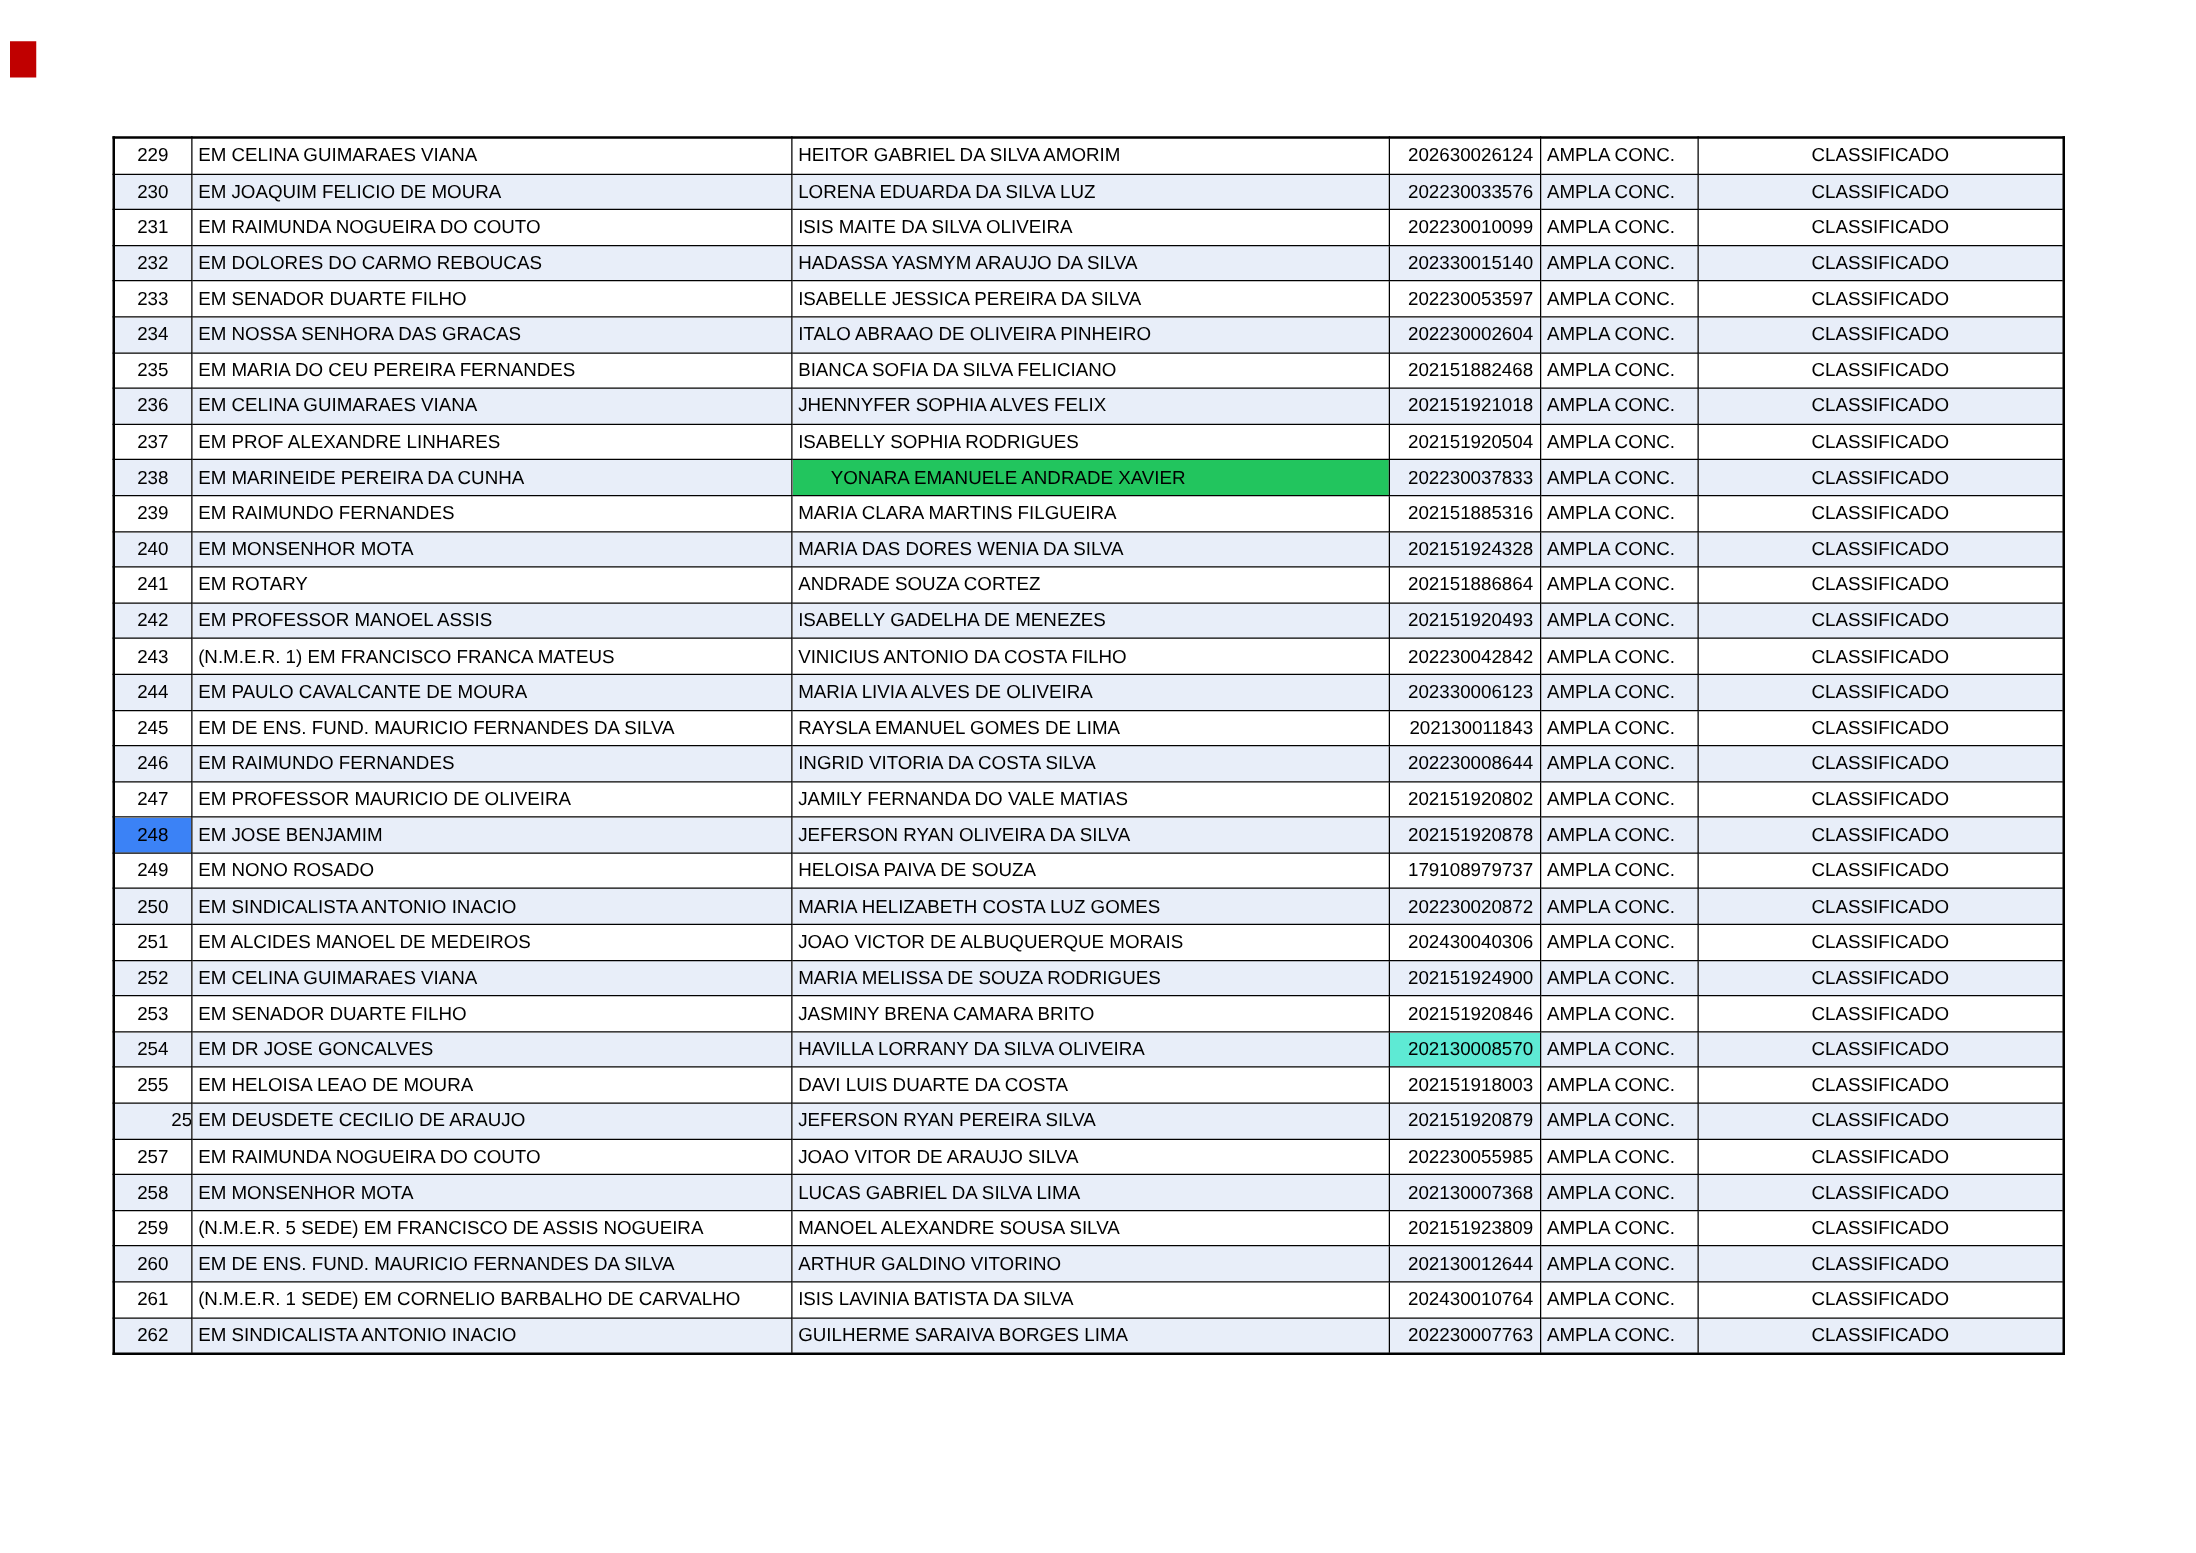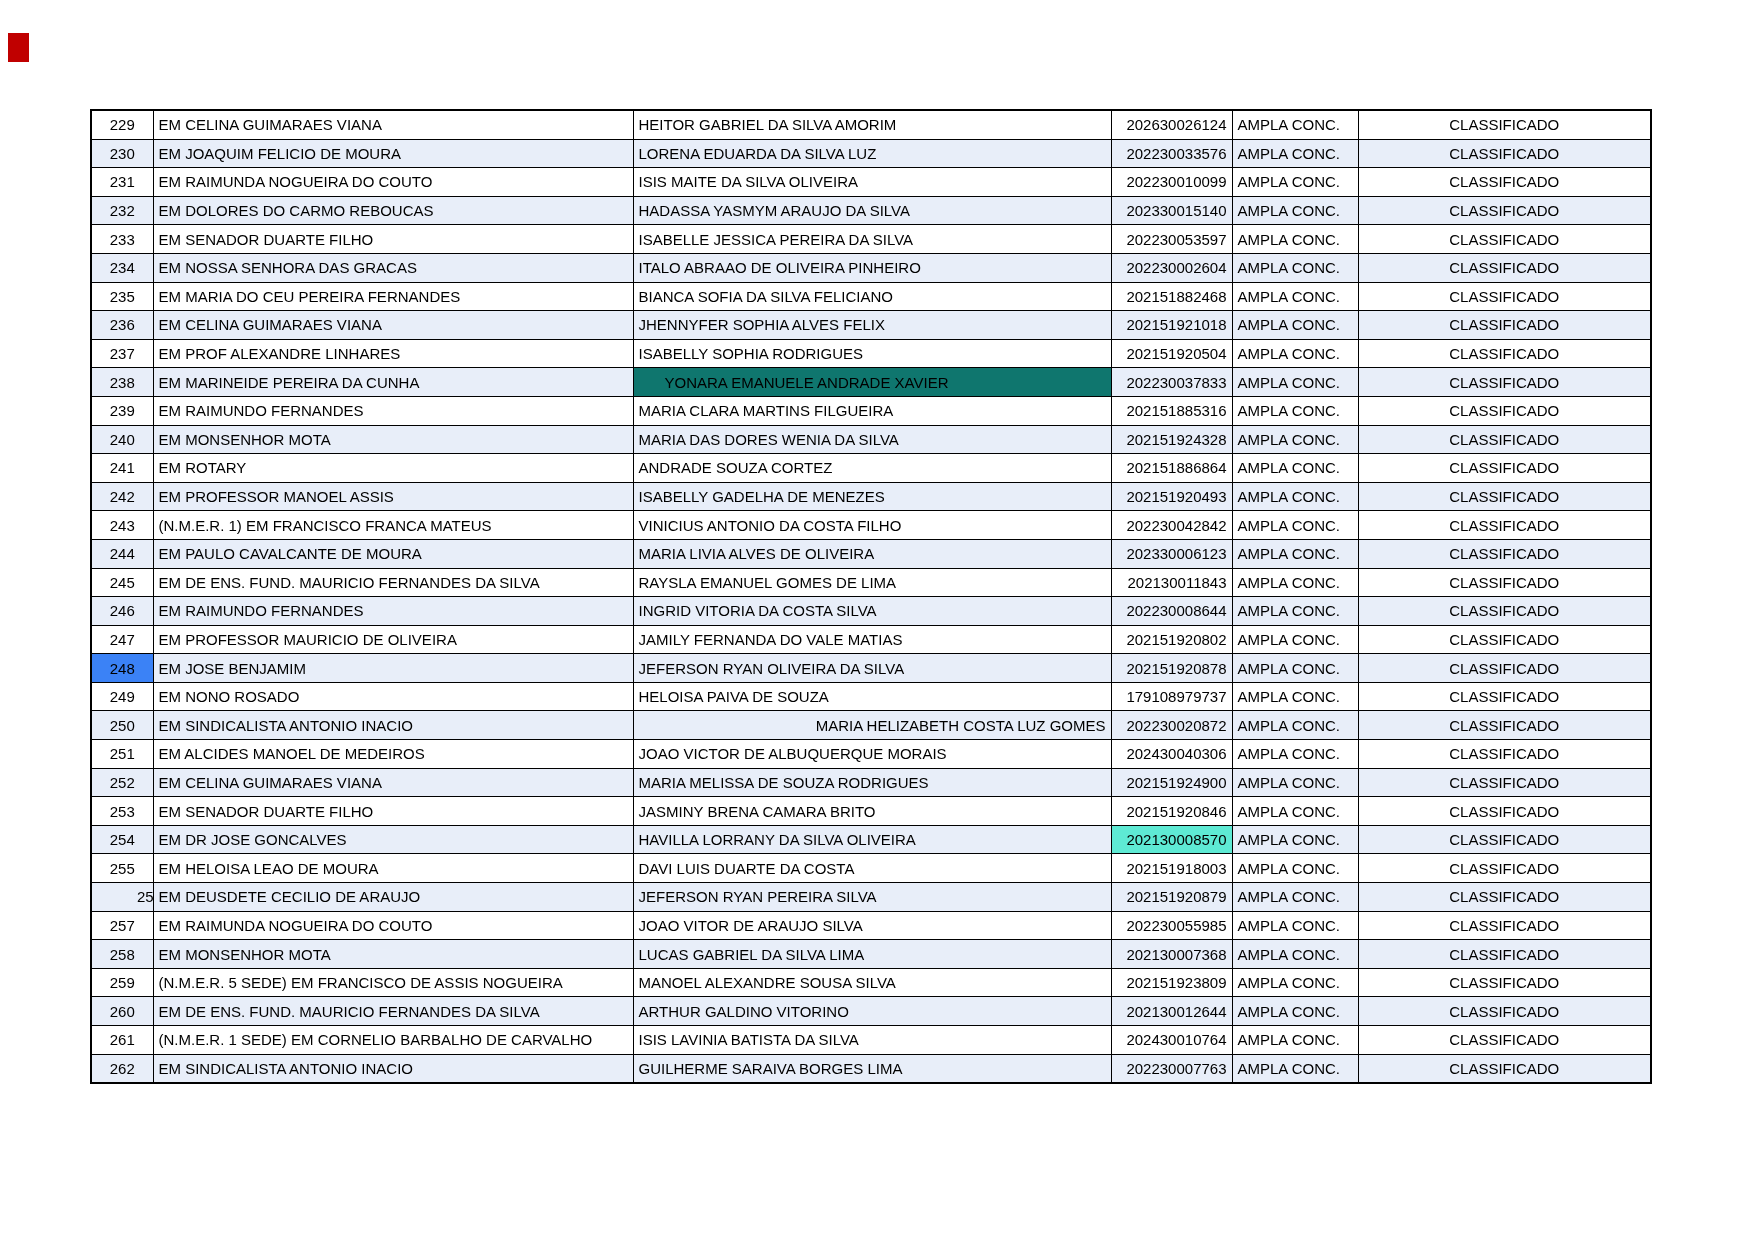--- a/index.html
+++ b/index.html
@@ -147,7 +147,7 @@
           <tr class="stripe">
       <td class="c-rank" style="background: rgb(232, 238, 249);">238</td>
       <td class="c-school" style="background: rgb(232, 238, 249);">EM MARINEIDE PEREIRA DA CUNHA</td>
-      <td class="c-student" style="background: #0f766e; padding-left: 31px;">YONARA EMANUELE ANDRADE XAVIER</td>
+      <td class="c-student" style="background: #22c55e; padding-left: 31px;">YONARA EMANUELE ANDRADE XAVIER</td>
       <td class="c-enrollment" style="background: rgb(232, 238, 249);">202230037833</td>
       <td class="c-competition" style="background: rgb(232, 238, 249);">AMPLA CONC.</td>
       <td class="c-status" style="background: rgb(232, 238, 249);">CLASSIFICADO</td>

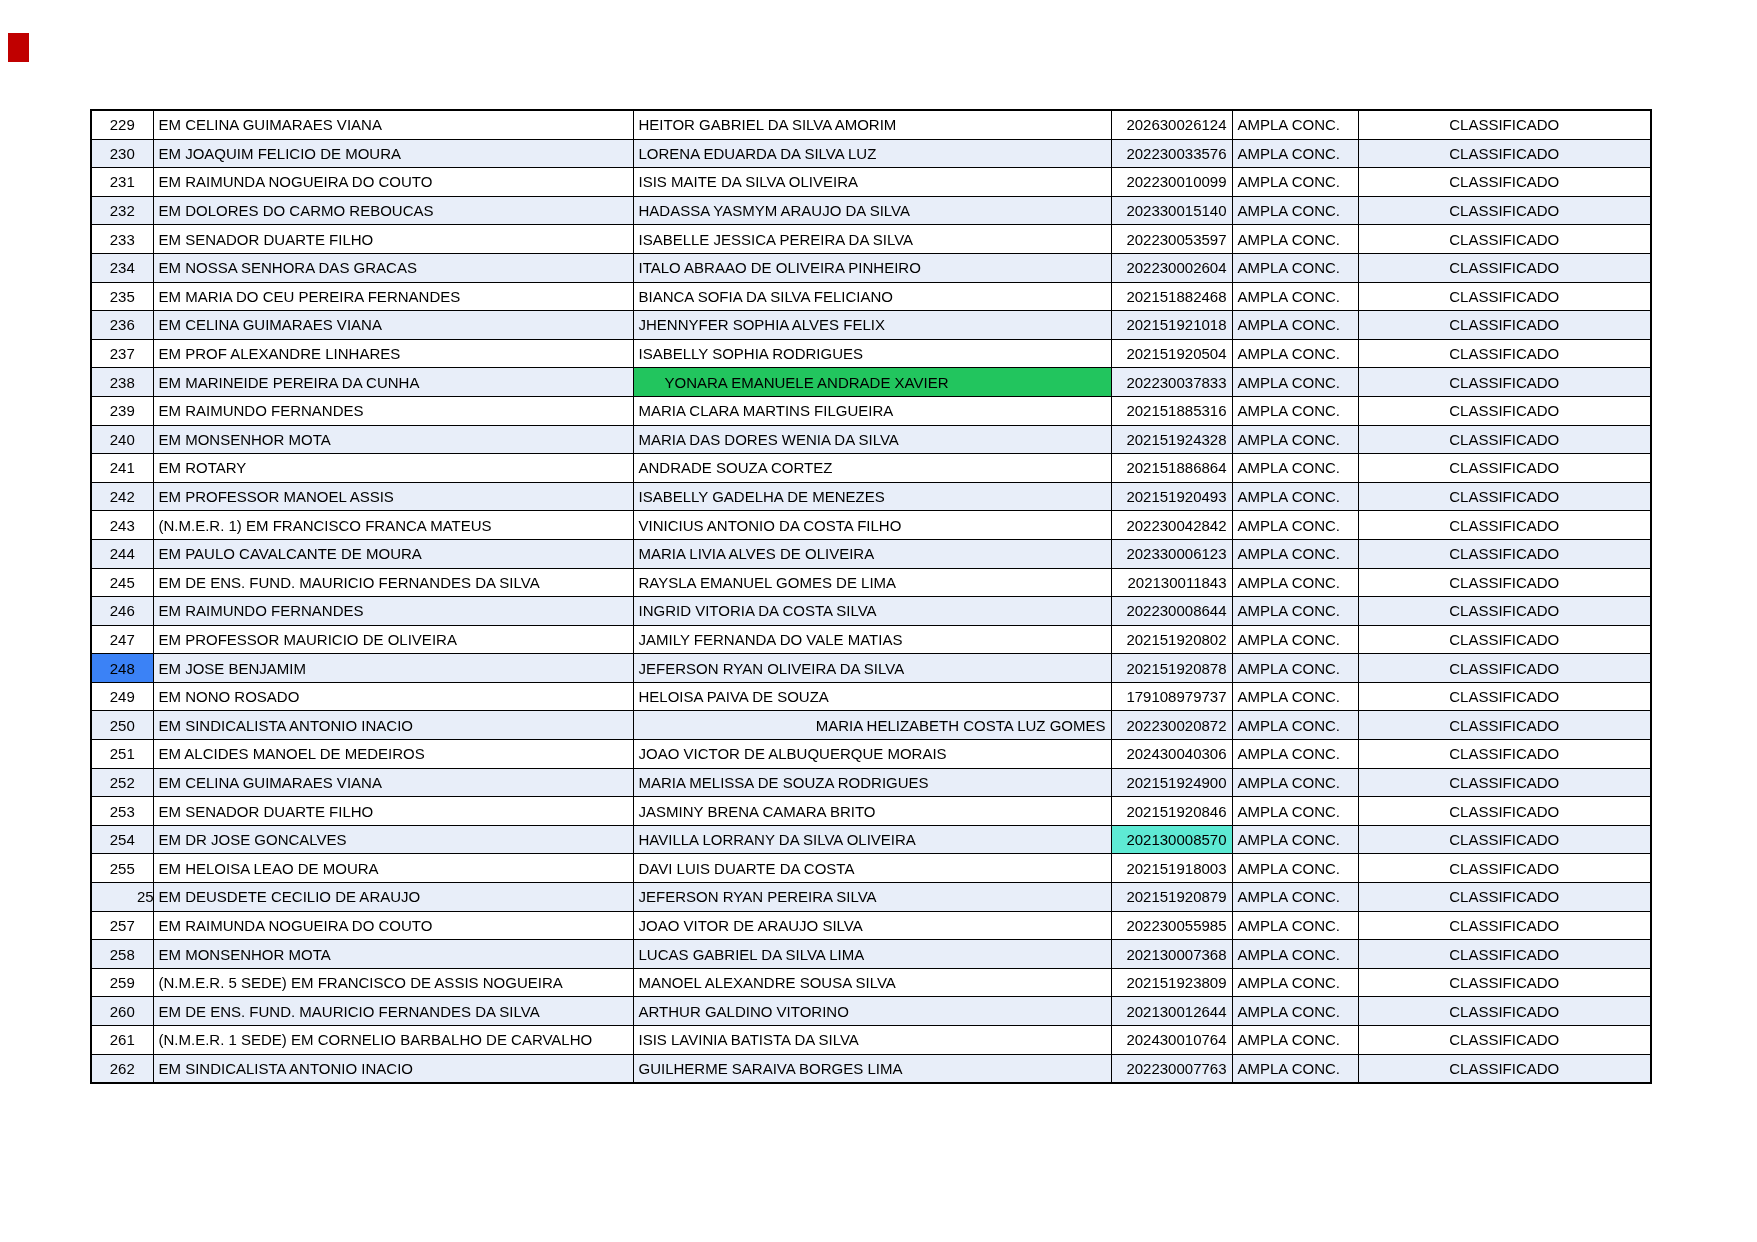--- a/index.html
+++ b/index.html
@@ -243,7 +243,7 @@
           <tr class="stripe">
       <td class="c-rank" style="background: rgb(232, 238, 249);">250</td>
       <td class="c-school" style="background: rgb(232, 238, 249);">EM SINDICALISTA ANTONIO INACIO</td>
-      <td class="c-student" style="background: rgb(232, 238, 249); text-align: right;">MARIA HELIZABETH COSTA LUZ GOMES</td>
+      <td class="c-student" style="background: rgb(232, 238, 249);">MARIA HELIZABETH COSTA LUZ GOMES</td>
       <td class="c-enrollment" style="background: rgb(232, 238, 249);">202230020872</td>
       <td class="c-competition" style="background: rgb(232, 238, 249);">AMPLA CONC.</td>
       <td class="c-status" style="background: rgb(232, 238, 249);">CLASSIFICADO</td>

